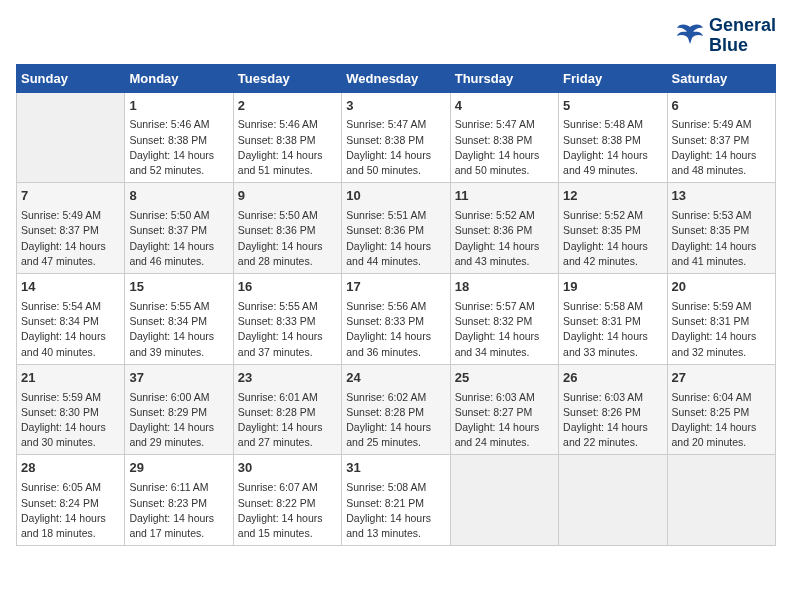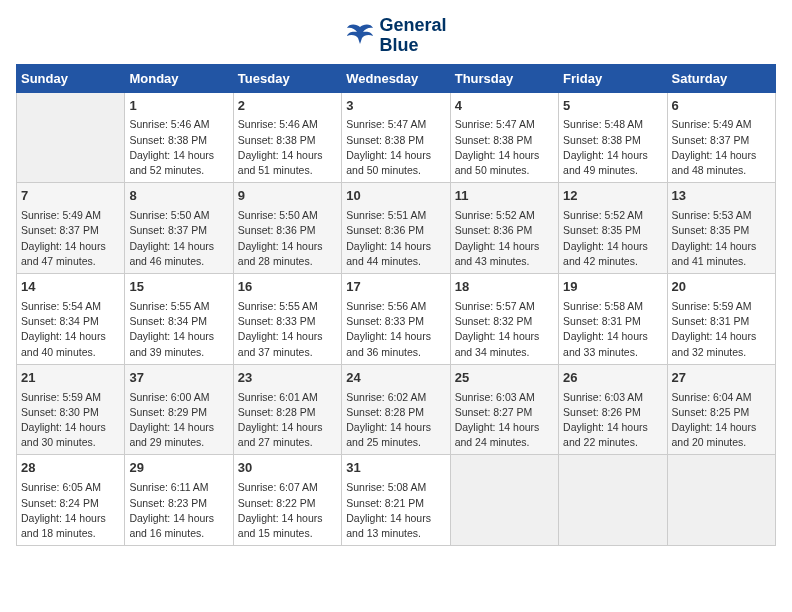--- a/index.html
+++ b/index.html
@@ -12,7 +12,7 @@
     }
     .header-area {
       display: flex;
-      justify-content: center;
+      justify-content: flex-end;
       align-items: flex-start;
       margin-bottom: 8px;
     }

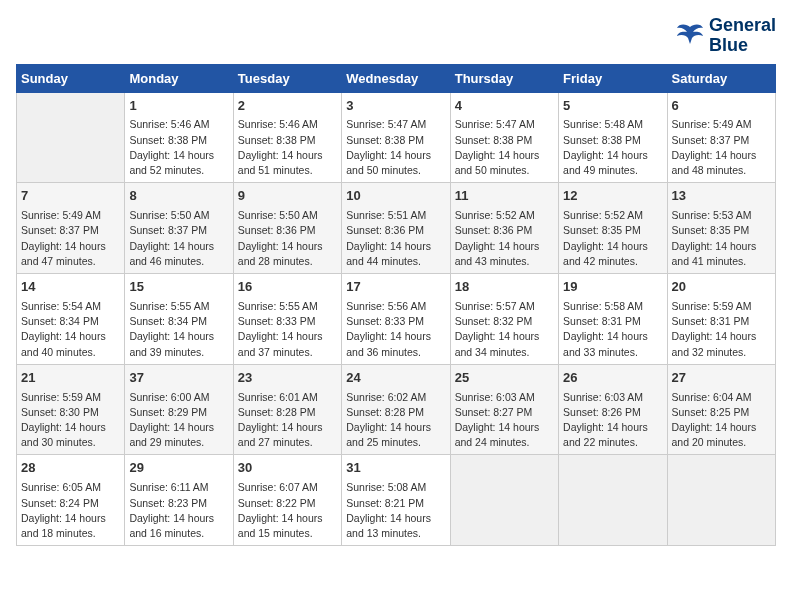--- a/index.html
+++ b/index.html
@@ -331,7 +331,7 @@
           <div>Sunrise: 6:11 AM</div>
           <div>Sunset: 8:23 PM</div>
           <div>Daylight: 14 hours</div>
-          <div>and 16 minutes.</div>
+          <div>and 17 minutes.</div>
         </td>
         <td>
           <span class="day-num">30</span>

